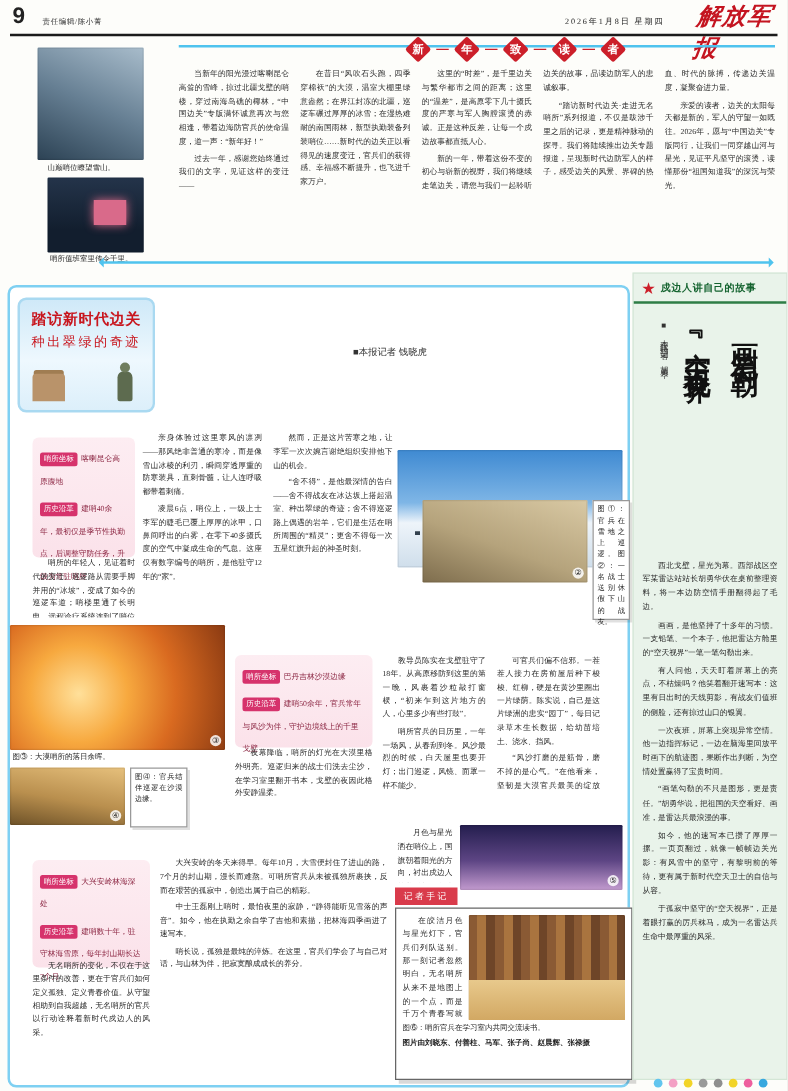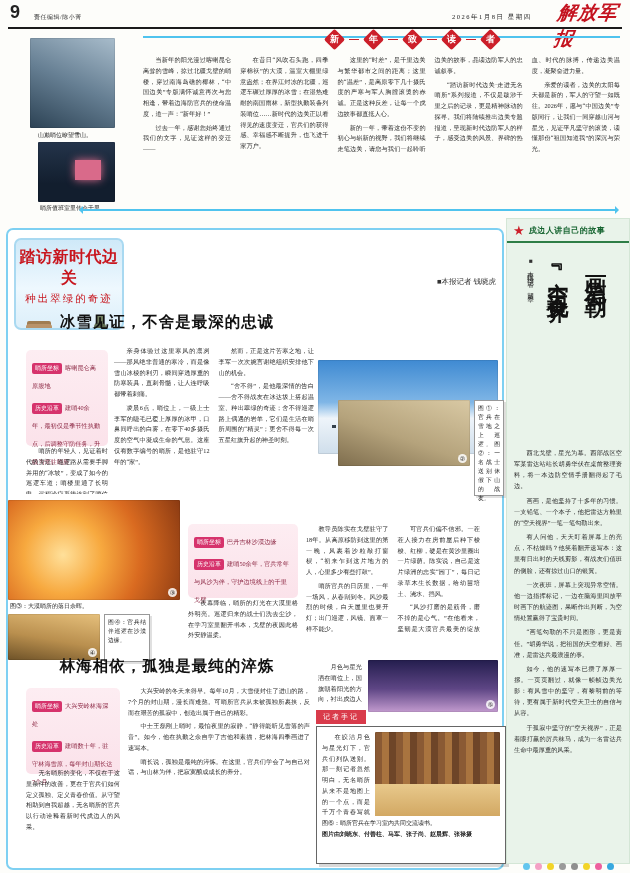--- a/index.html
+++ b/index.html
@@ -33,7 +33,7 @@
   
   .main-box{border:2px solid #7ed0f2;border-radius:7px;background:#fff;}
   .badge{background:linear-gradient(180deg,#cfe9f8 0%,#eef8fe 55%,#dceffa 100%);border:2px solid #a9d9f1;border-radius:7px;text-align:center;overflow:hidden;}
-  .badge .l1{color:#c8161e;font-weight:bold;font-size:16px;margin-top:7px;letter-spacing:.5px;}
+  .badge .l1{color:#c8161e;font-weight:bold;font-size:12px;margin-top:7px;letter-spacing:.5px;}
   .badge .l2{color:#c8161e;font-size:10.5px;margin-top:3px;letter-spacing:2px;}
   .badge .scene{position:relative;height:38px;margin-top:4px;}
   .badge .gate{position:absolute;left:10px;bottom:2px;width:26px;height:22px;background:#b9936a;border-radius:3px 3px 0 0;box-shadow:0 -4px 0 -1px #a07d52;}

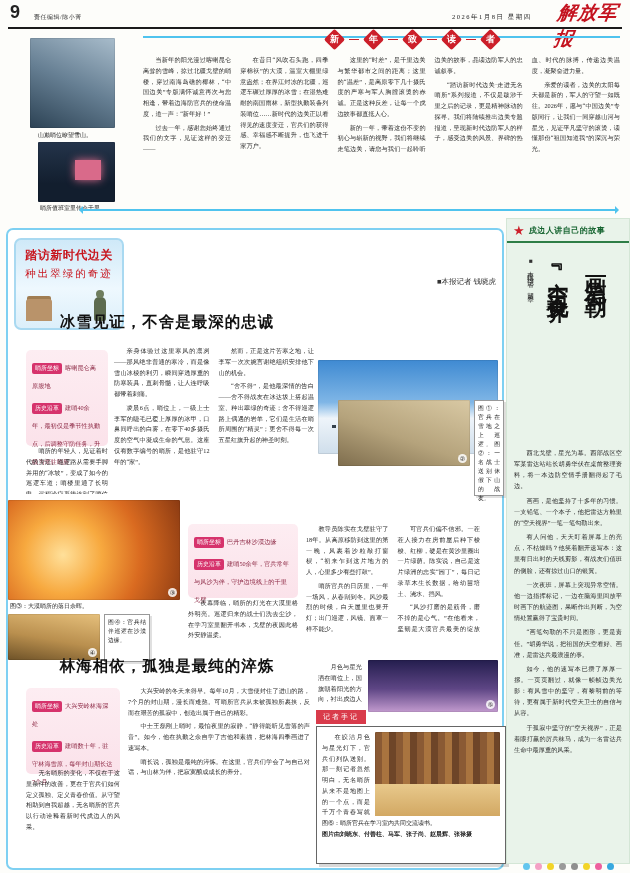--- a/index.html
+++ b/index.html
@@ -40,7 +40,7 @@
   .badge .soldier{position:absolute;right:16px;bottom:2px;width:12px;height:24px;background:#5d6b4f;border-radius:5px 5px 2px 2px;}
   .badge .soldier::before{content:"";position:absolute;top:-7px;left:2px;width:8px;height:8px;border-radius:50%;background:#6f7d5e;}
   .main-headline{font-size:27px;font-weight:bold;letter-spacing:2px;text-align:center;color:#111;}
-  .byline{font-size:7.5px;text-align:right;color:#333;font-family:"Liberation Sans",sans-serif;}
+  .byline{font-size:7.5px;text-align:center;color:#333;font-family:"Liberation Sans",sans-serif;}
   .story-h{font-size:15.5px;font-weight:bold;text-align:center;letter-spacing:1px;color:#111;}
   
   .pinkbox{background:linear-gradient(180deg,#fdedf2,#fbe2ea);border-radius:5px;padding:6px 6px;}

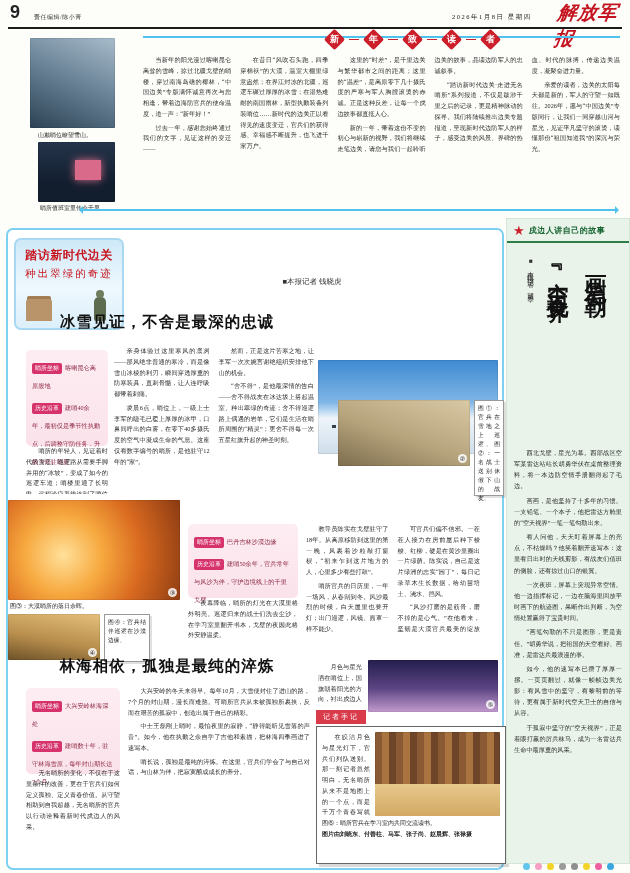--- a/index.html
+++ b/index.html
@@ -146,7 +146,6 @@
 
   <div class="abs byline" style="left:128px;top:277px;width:368px;">■本报记者 钱晓虎</div>
 
-  <div class="abs story-h" style="left:20px;top:312px;width:294px;">冰雪见证，不舍是最深的忠诚</div>
 
   <div class="abs pinkbox" style="left:26px;top:350px;width:70px;height:84px;">
     <div class="row">

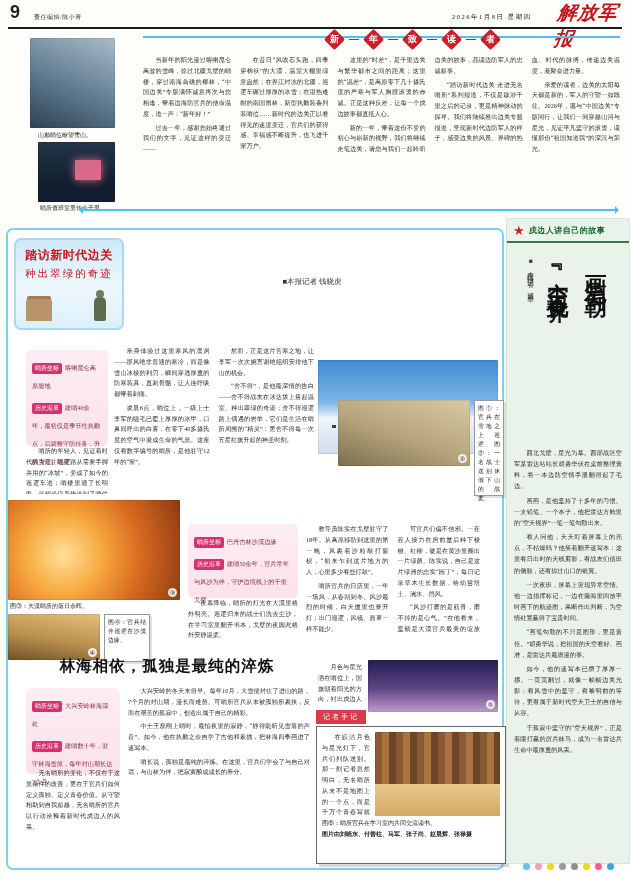--- a/index.html
+++ b/index.html
@@ -203,7 +203,6 @@
     <p>“风沙打磨的是筋骨，磨不掉的是心气。”在他看来，坚韧是大漠官兵最美的绽放——像骆驼刺一样把根扎深，像胡杨一样迎风而立。</p>
   </div>
 
-  <div class="abs story-h" style="left:20px;top:656px;width:294px;">林海相依，孤独是最纯的淬炼</div>
 
   <div class="abs pinkbox" style="left:26px;top:688px;width:82px;height:74px;">
     <div class="row">

